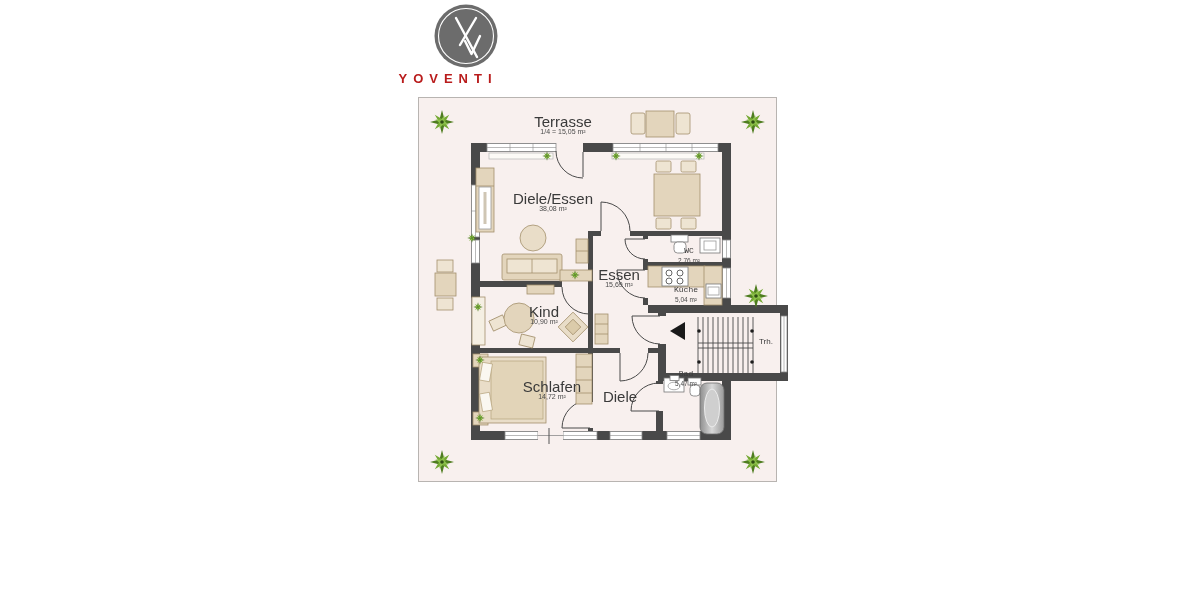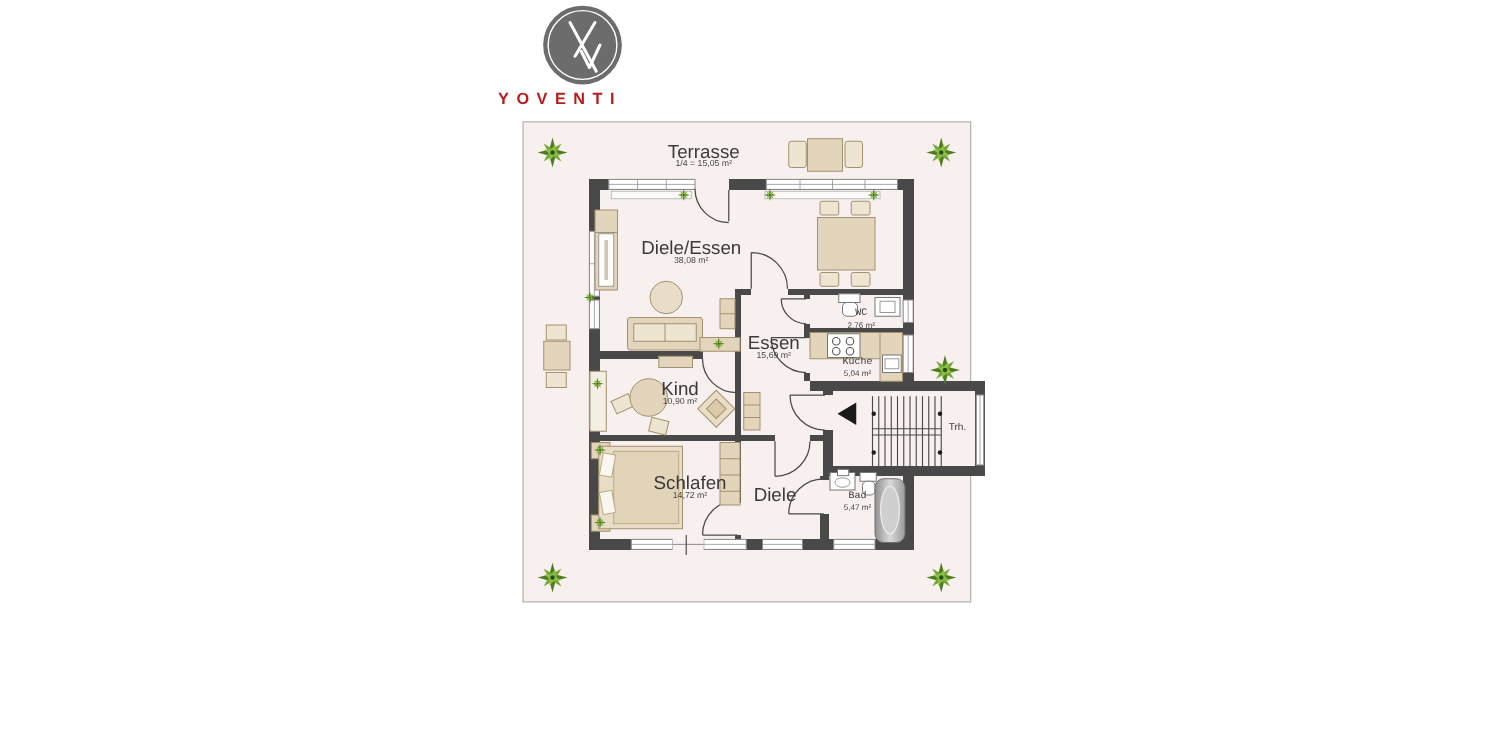--- a/index.html
+++ b/index.html
@@ -306,7 +306,7 @@
   <div class="rlabel" style="left:620px;top:392px">
     <div class="rname">Diele</div>
   </div>
-  <div class="rlabel sm" style="left:686px;top:392px">
+  <div class="rlabel sm" style="left:686px;top:369px">
     <div class="rname">Bad</div>
     <div class="rarea">5,47 m²</div>
   </div>

